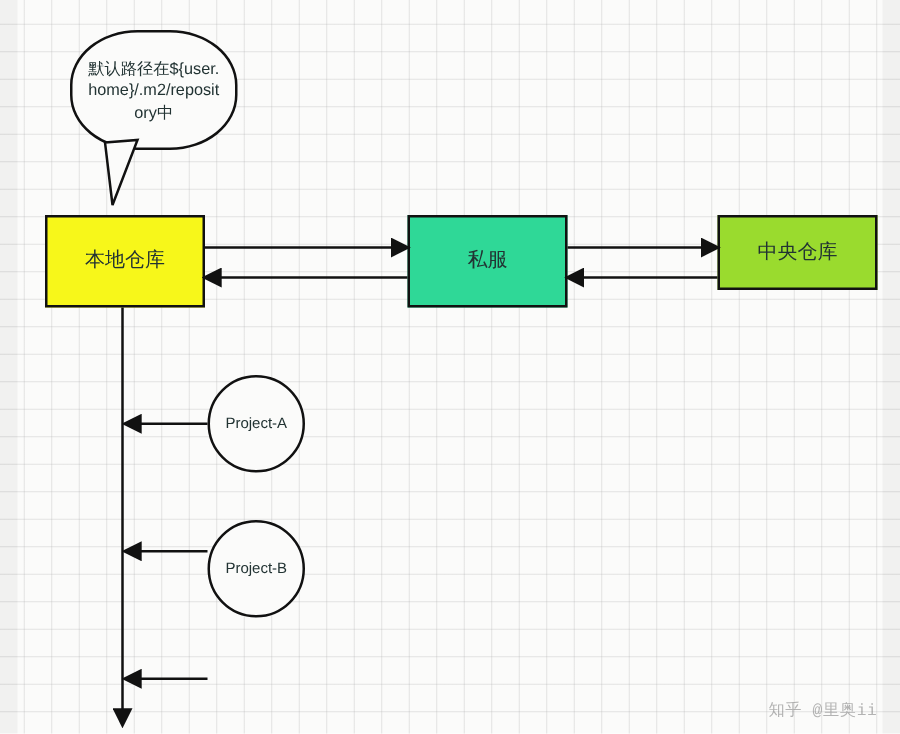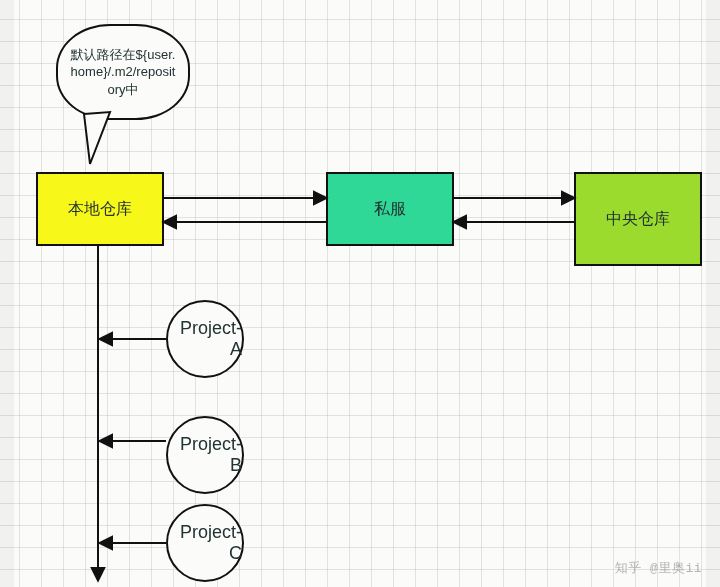--- a/index.html
+++ b/index.html
@@ -58,7 +58,7 @@
 
   .box.local   { left: 36px;  top: 172px; width: 128px; height: 74px; background: #f7f71a; }
   .box.private { left: 326px; top: 172px; width: 128px; height: 74px; background: #2fd897; }
-  .box.central { left: 574px; top: 172px; width: 128px; height: 94px; background: #9adb2e; }
+  .box.central { left: 574px; top: 172px; width: 128px; height: 60px; background: #9adb2e; }
 
   .circle {
     position: absolute;

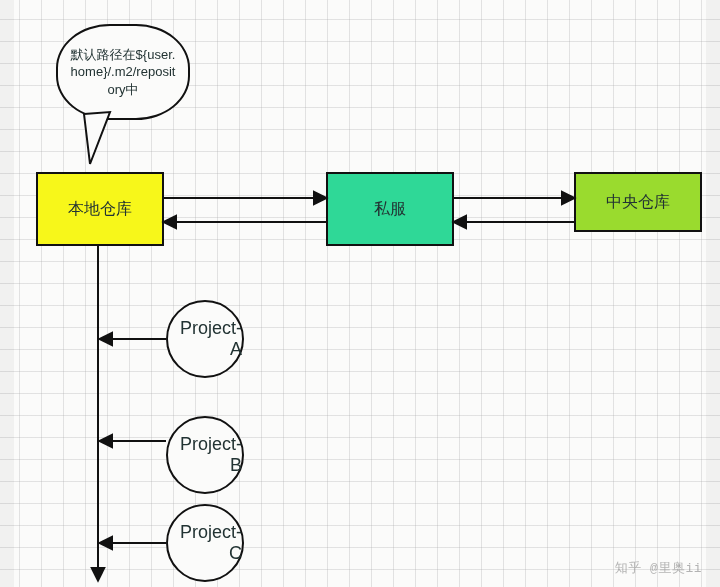--- a/index.html
+++ b/index.html
@@ -71,9 +71,9 @@
     display: flex;
     align-items: center;
     justify-content: center;
-    font-size: 18px;
+    font-size: 12px;
     color: #233;
-    text-align: right;
+    text-align: left;
     line-height: 1.15;
   }
   .circle.a { left: 166px; top: 300px; }

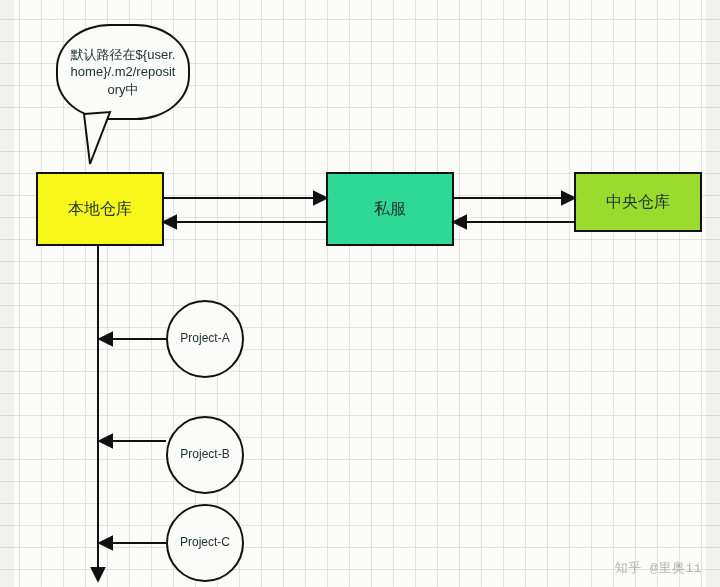--- a/index.html
+++ b/index.html
@@ -159,9 +159,6 @@
   <div class="circle b">
     <span>Project-B</span>
   </div>
-  <div class="circle c">
-    <span>Project-C</span>
-  </div>
 
   <svg class="overlay">
     <defs>

